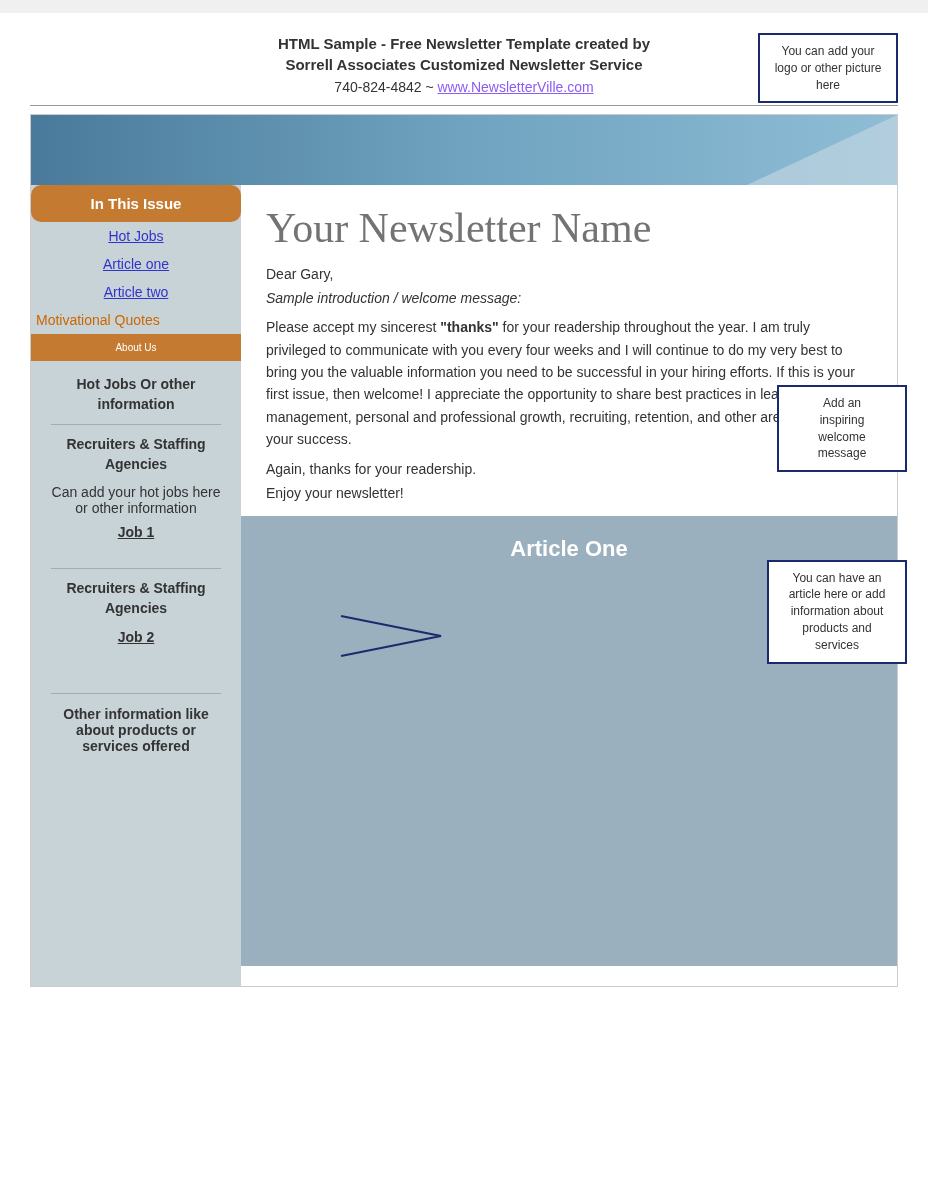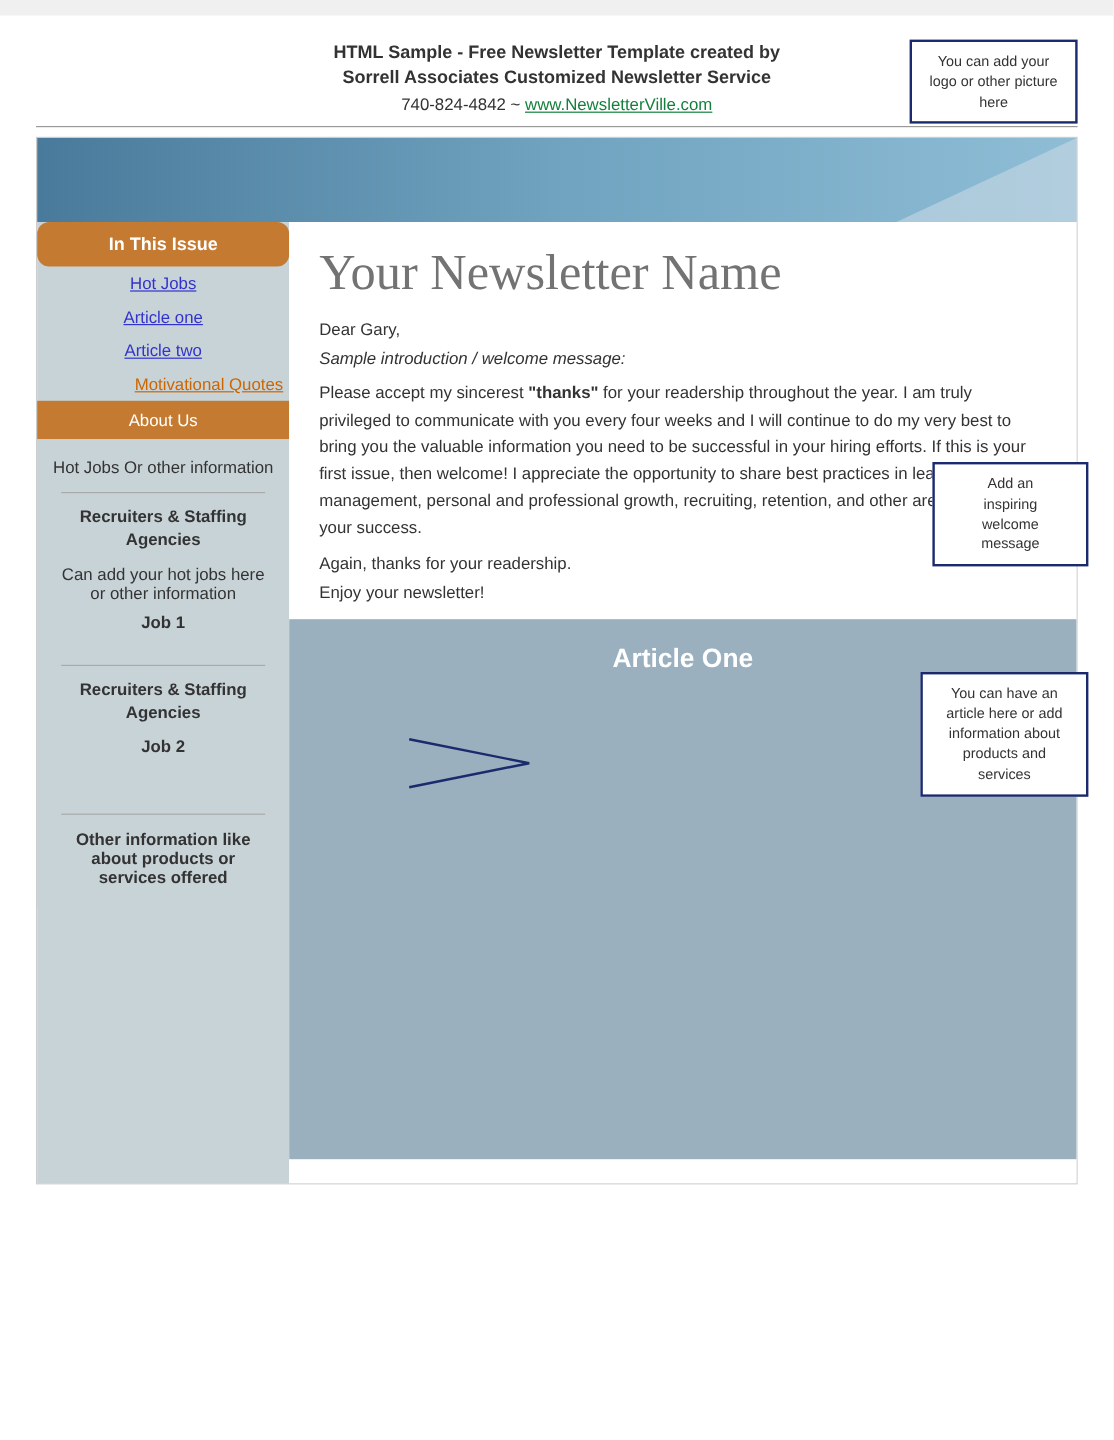--- a/index.html
+++ b/index.html
@@ -34,7 +34,7 @@
       margin-top: 4px;
     }
     .header-contact a {
-      color: #15803d;
+      color: #8b5cf6;
       text-decoration: underline;
     }
     .header-divider {

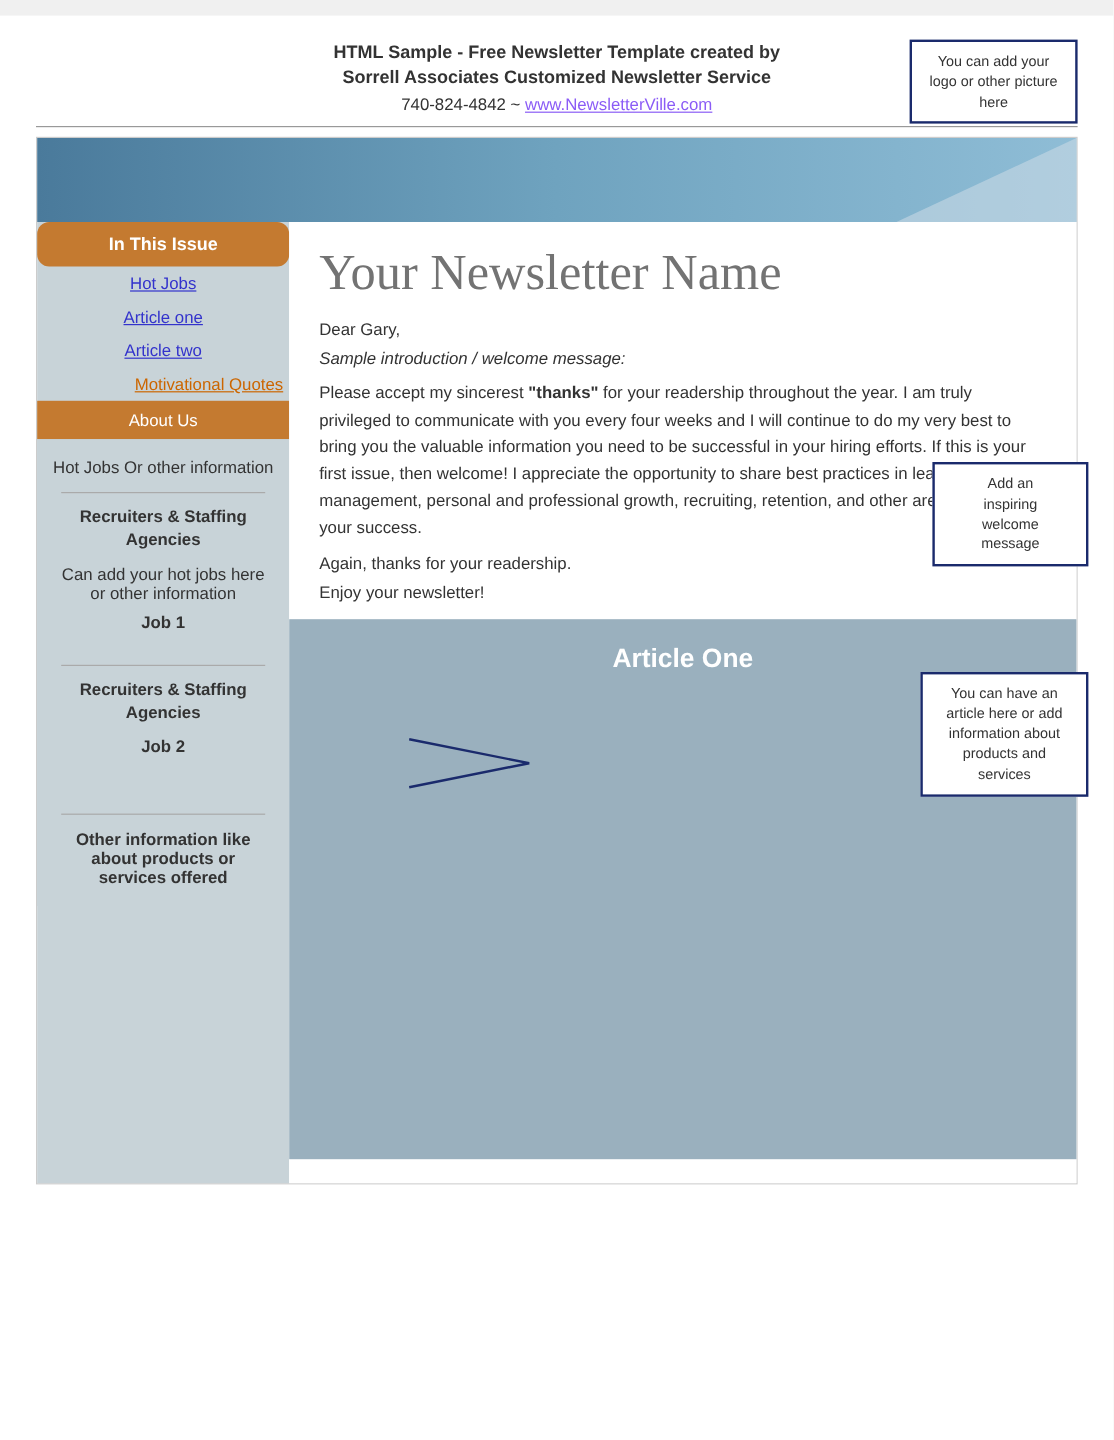--- a/index.html
+++ b/index.html
@@ -105,9 +105,8 @@
     }
     .sidebar-motivational {
       display: block;
-      text-align: right;
+      text-align: left;
       color: #cc6600;
-      text-decoration: underline;
       padding: 6px 5px;
       font-size: 14px;
       cursor: pointer;

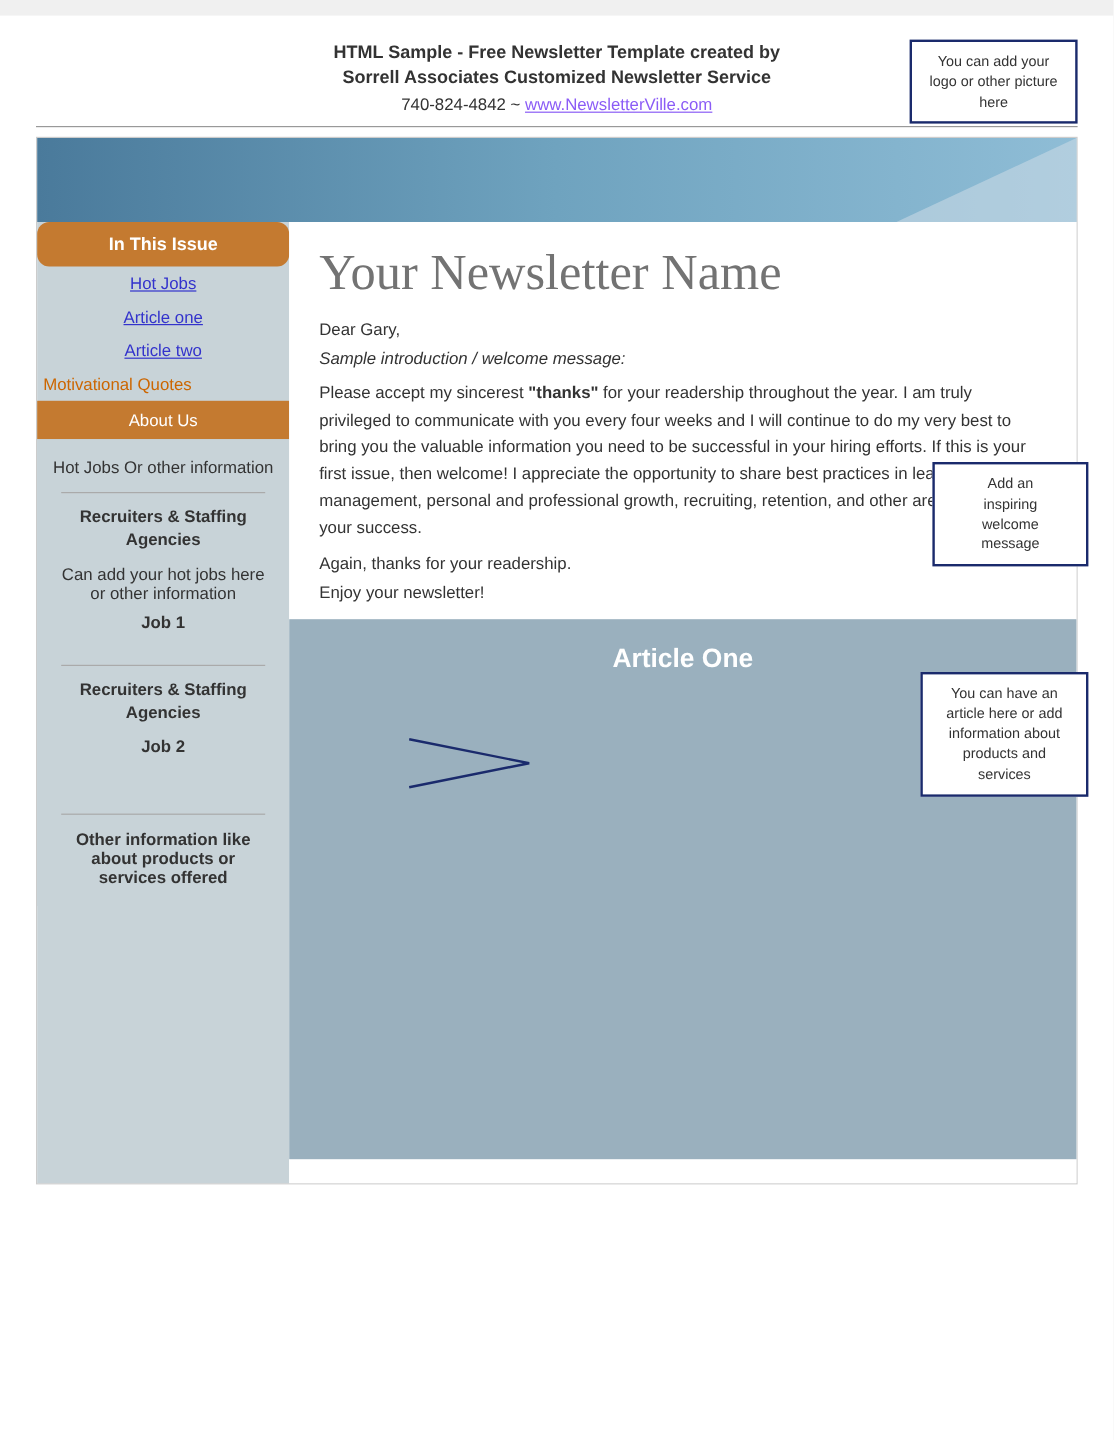--- a/index.html
+++ b/index.html
@@ -116,7 +116,7 @@
       color: #fff;
       text-align: center;
       padding: 8px 5px;
-      font-size: 14px;
+      font-size: 10px;
     }
     .sidebar-hot-jobs-section {
       background: #c8d3d8;

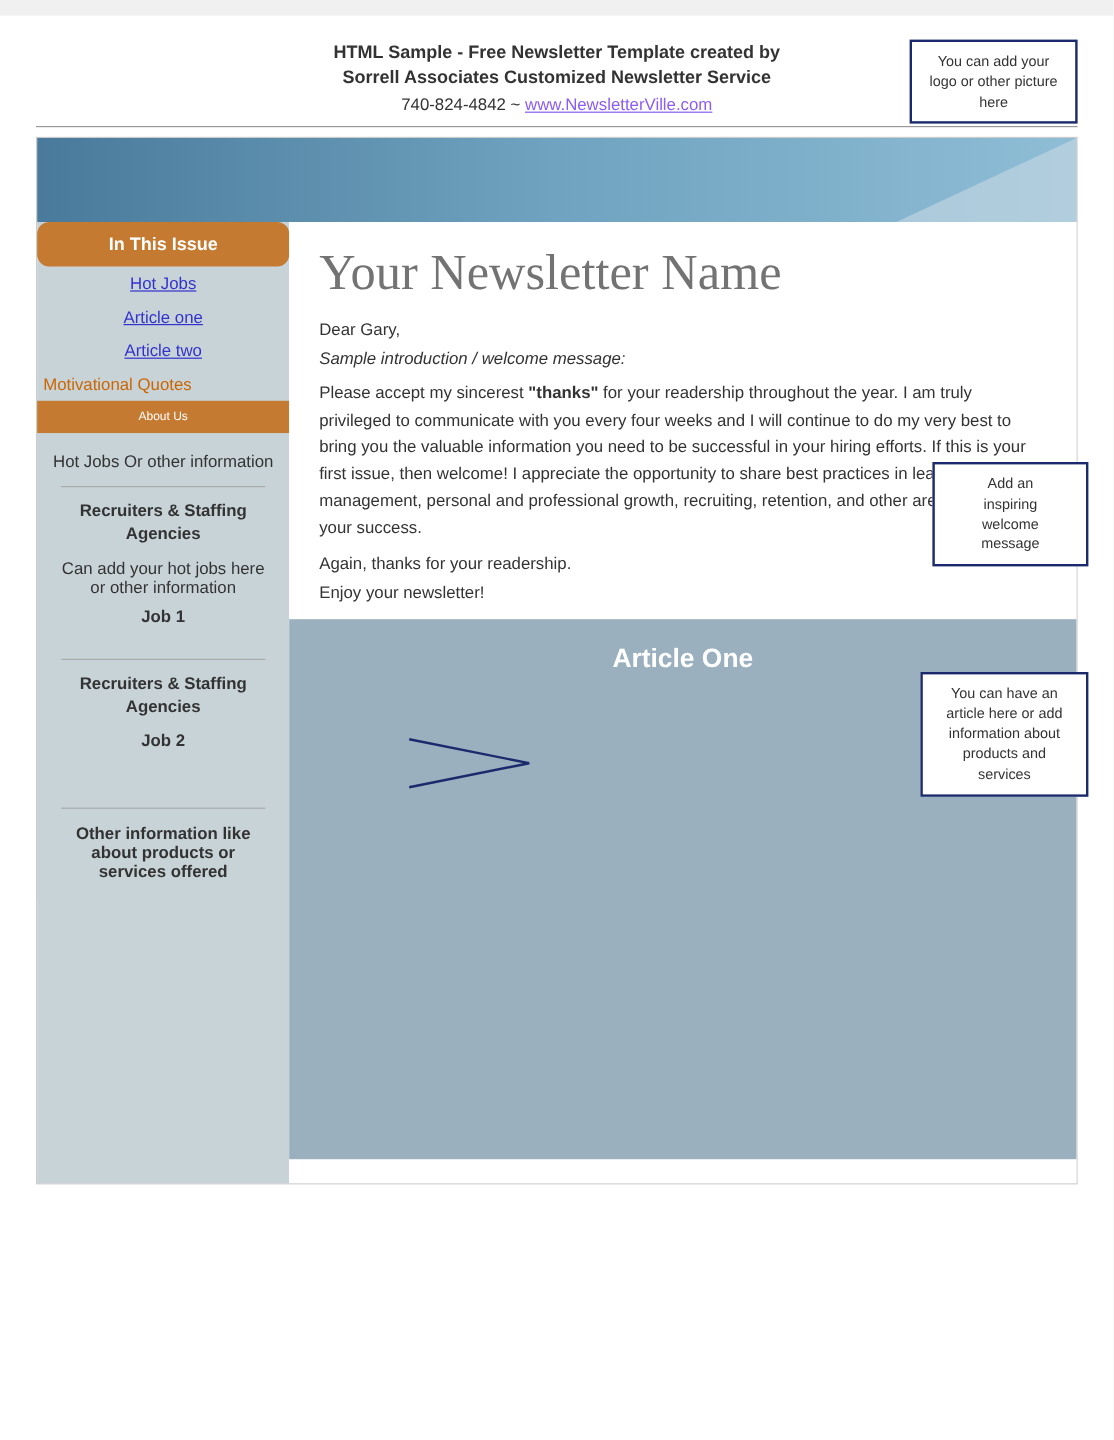--- a/index.html
+++ b/index.html
@@ -125,7 +125,7 @@
     }
     .sidebar-hot-jobs-title {
       font-size: 14px;
-      font-weight: normal;
+      font-weight: bold;
       line-height: 1.4;
       padding: 6px 0;
     }

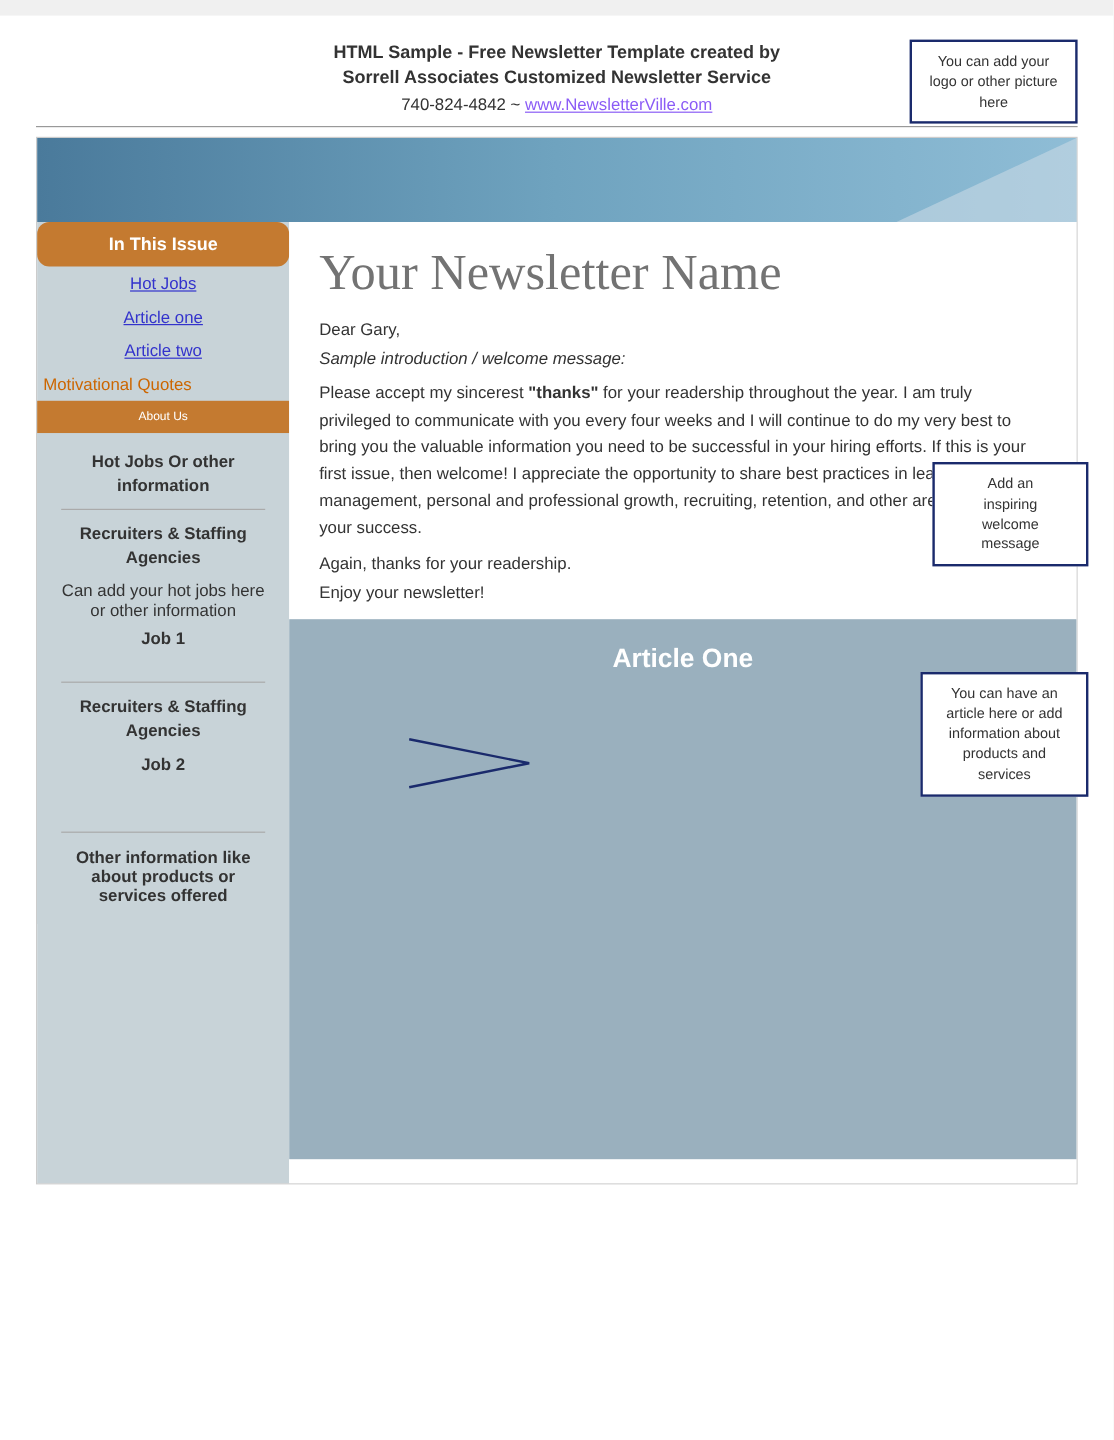--- a/index.html
+++ b/index.html
@@ -146,6 +146,7 @@
       font-weight: bold;
       text-align: center;
       padding: 4px 10px;
+      text-decoration: underline;
     }
     .sidebar-spacer {
       height: 20px;

